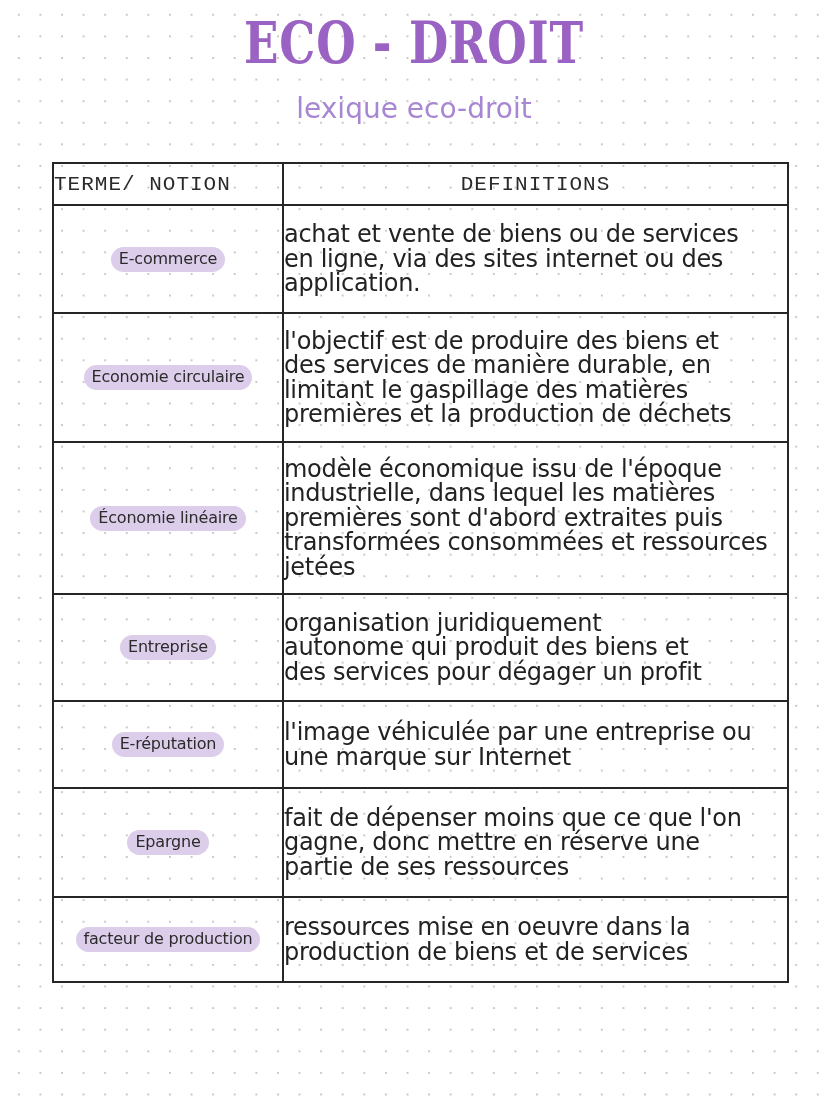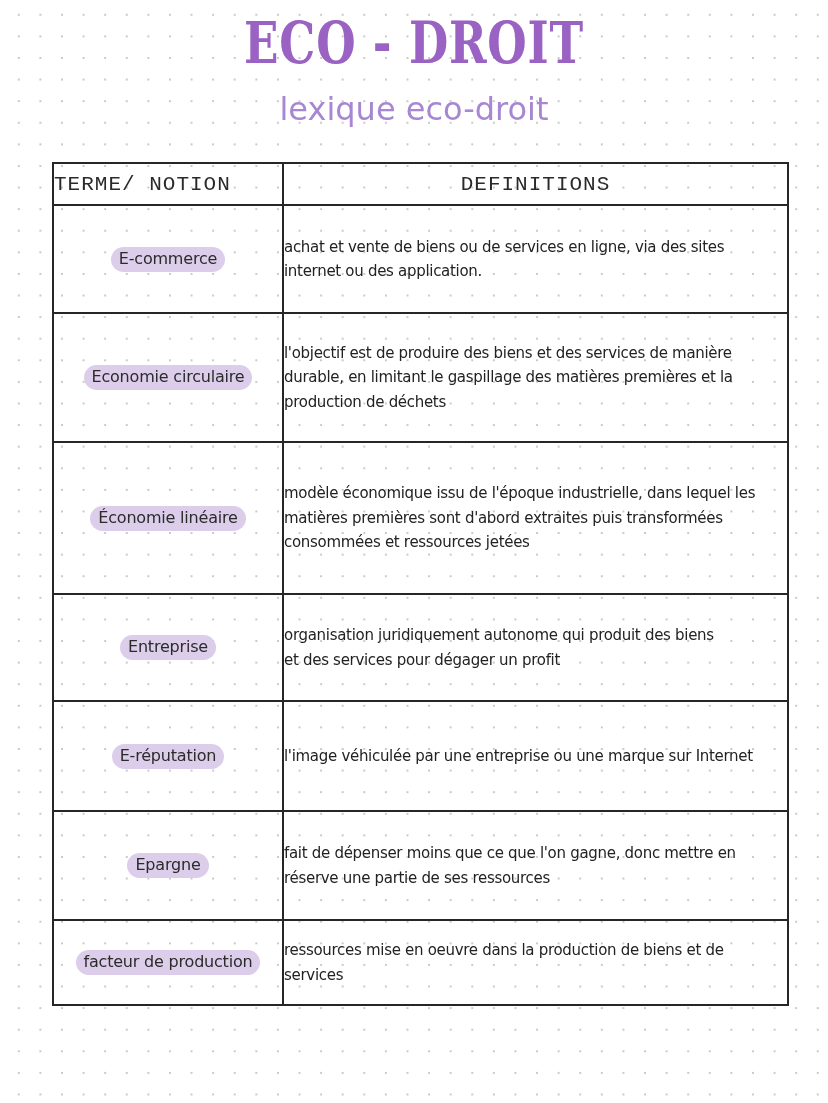--- a/index.html
+++ b/index.html
@@ -29,7 +29,7 @@
     position: absolute; left: 0; width: 828px; top: 92px;
     text-align: center;
     font-family: "DejaVu Sans", sans-serif;
-    font-size: 32px;
+    font-size: 28px;
     color: #a887d2;
     line-height: 34px;
     padding-left: 0;

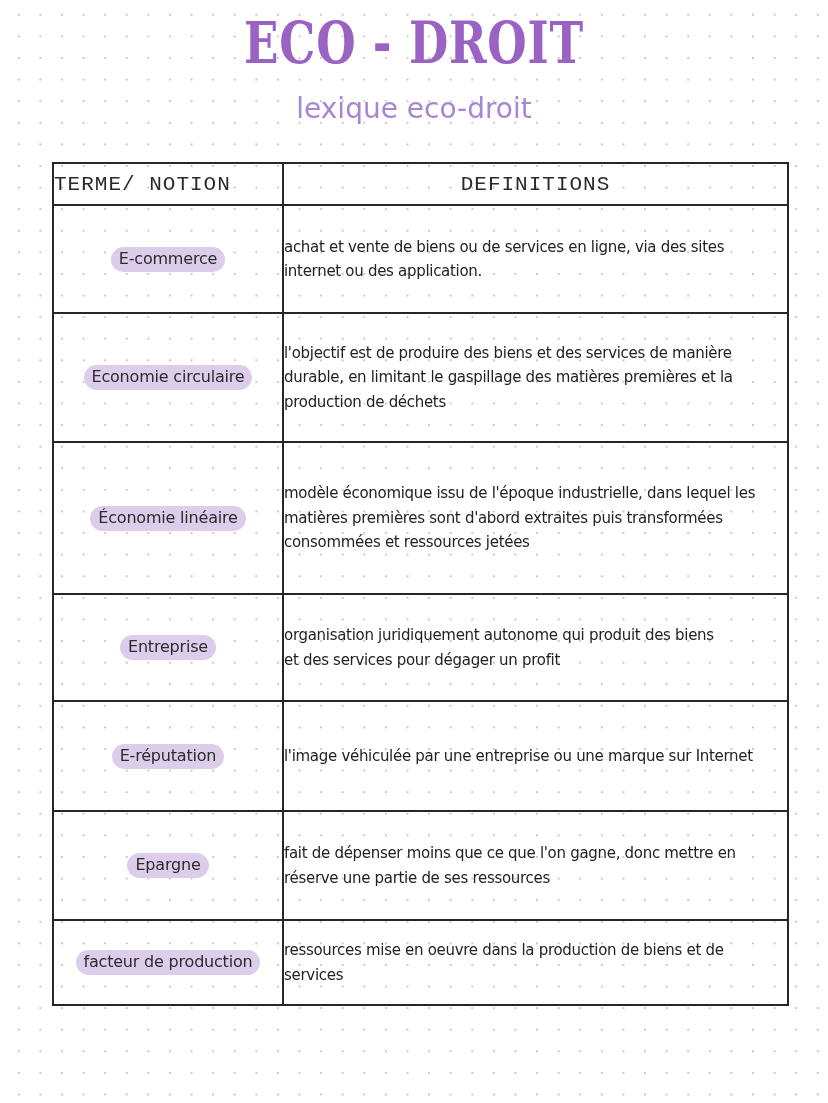--- a/index.html
+++ b/index.html
@@ -70,7 +70,7 @@
   td.def {
     padding-left: 26px; padding-right: 10px;
     font-family: "DejaVu Sans", sans-serif;
-    font-size: 15px;
+    font-size: 24px;
     line-height: 24.5px;
     color: #222;
     letter-spacing: -0.3px;

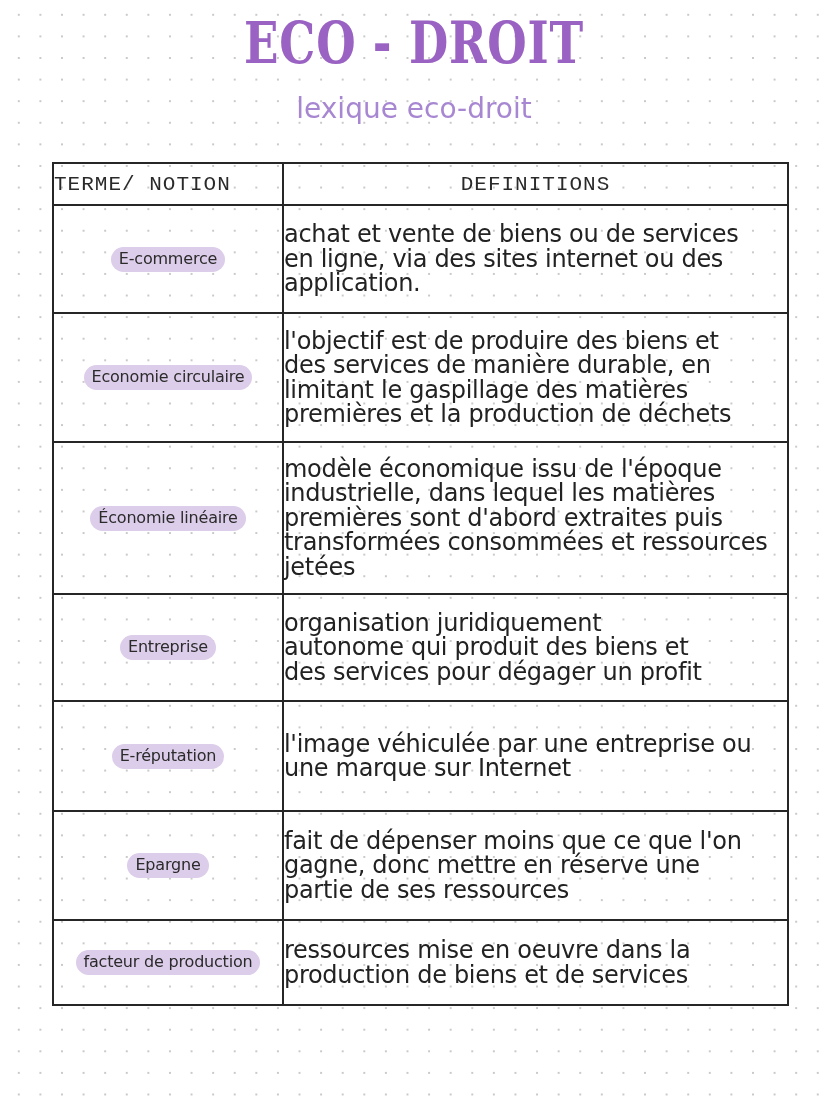--- a/index.html
+++ b/index.html
@@ -115,7 +115,7 @@
           <span class="def-text" style="padding-right:60px;">organisation juridiquement autonome qui produit des biens et des services pour dégager un profit</span>
         </td>
     </tr>
-    <tr style="height:110px;margin-left:26px;">
+    <tr style="height:87px;margin-left:26px;">
       <td class="term"><span class="hl">E-réputation</span></td>
       <td class="def">
           <span class="def-text" style="padding-right:30px;">l'image véhiculée par une entreprise ou une marque sur Internet</span>

